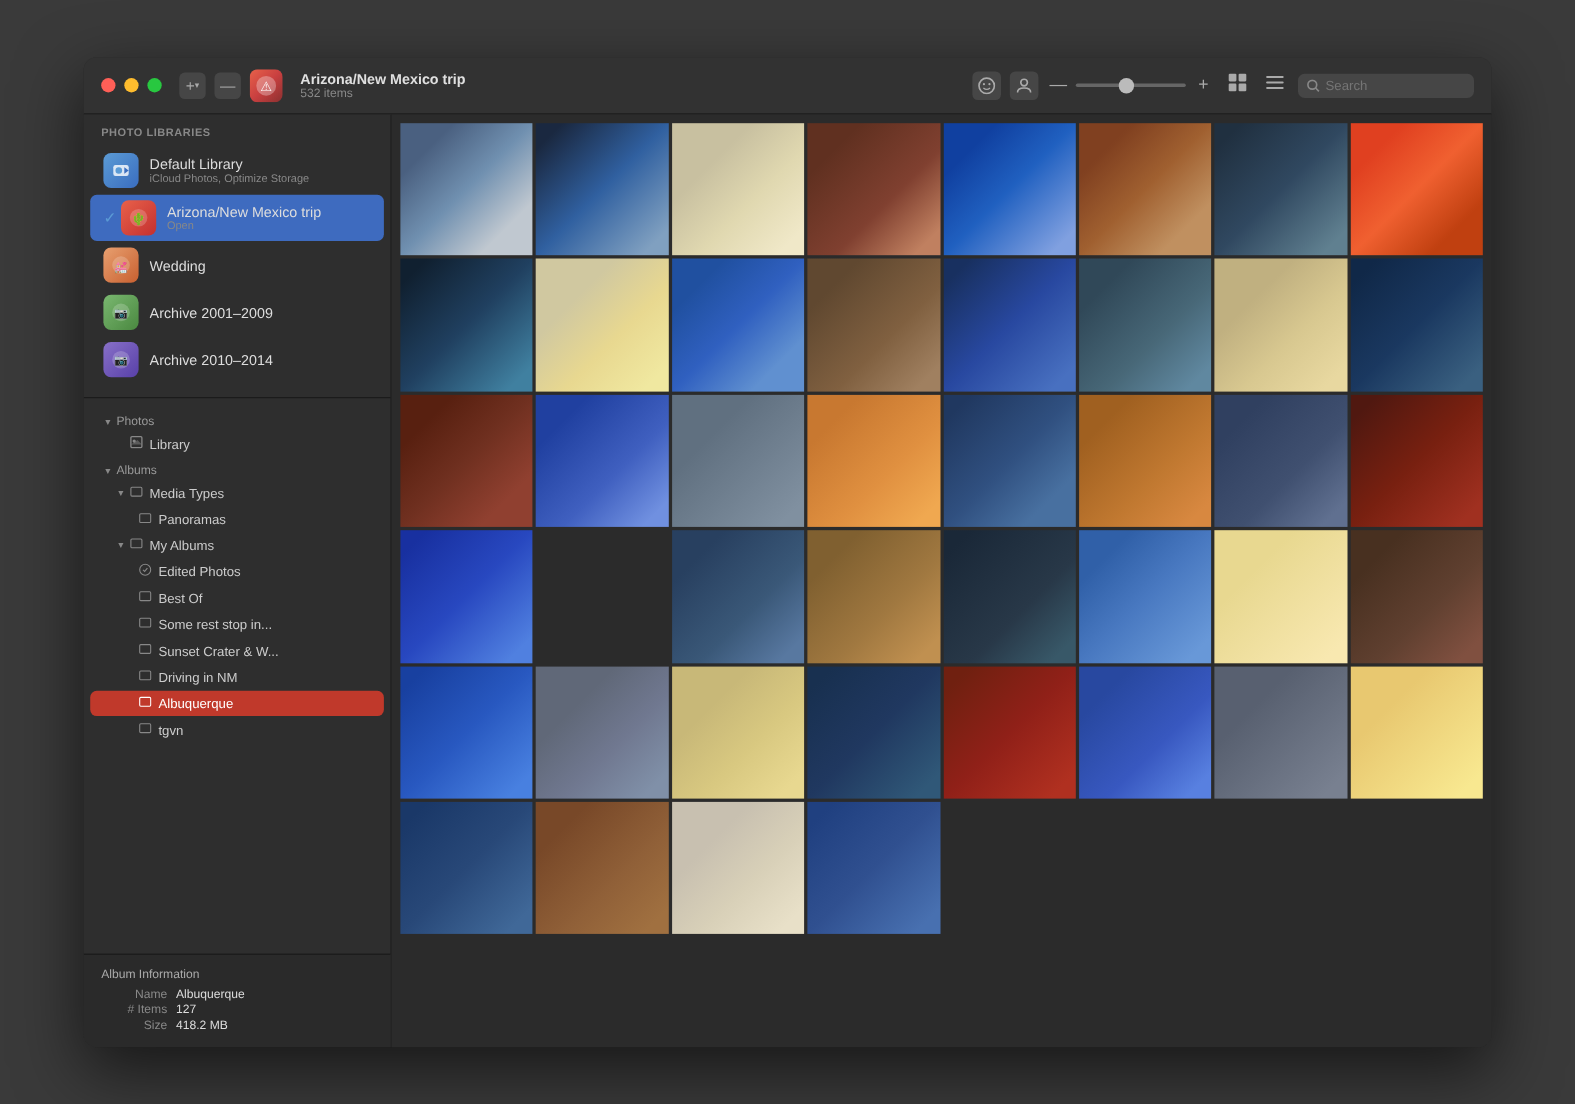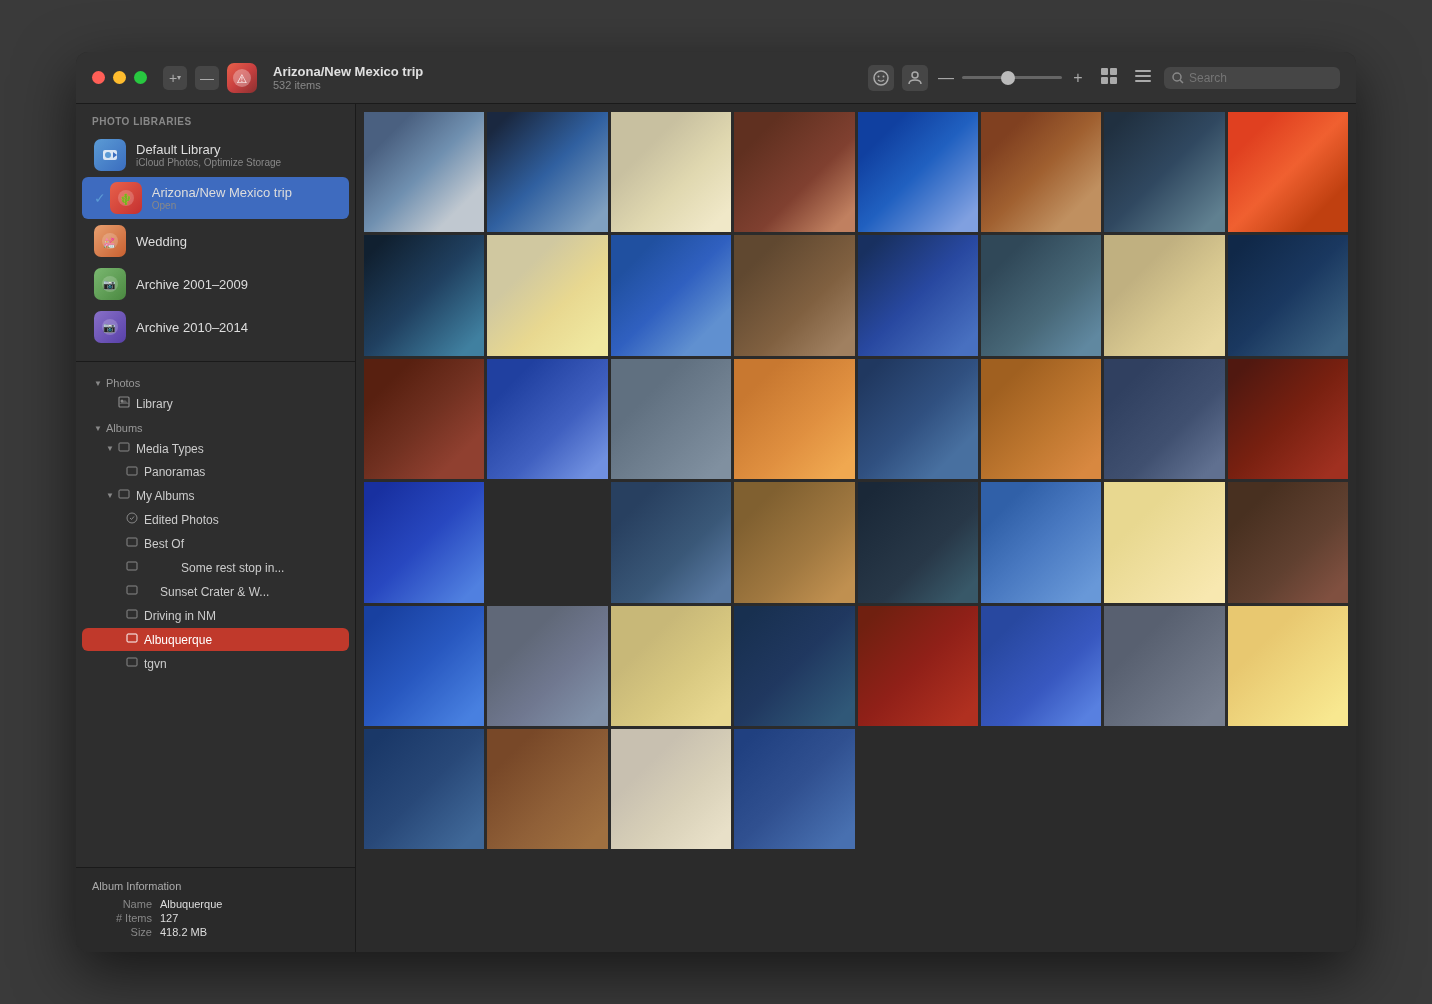--- a/index.html
+++ b/index.html
@@ -138,7 +138,7 @@
       border-radius: 6px;
       padding: 4px 8px;
       gap: 5px;
-      width: 176px;
+      width: 160px;
     }
     .search-box input {
       background: transparent;

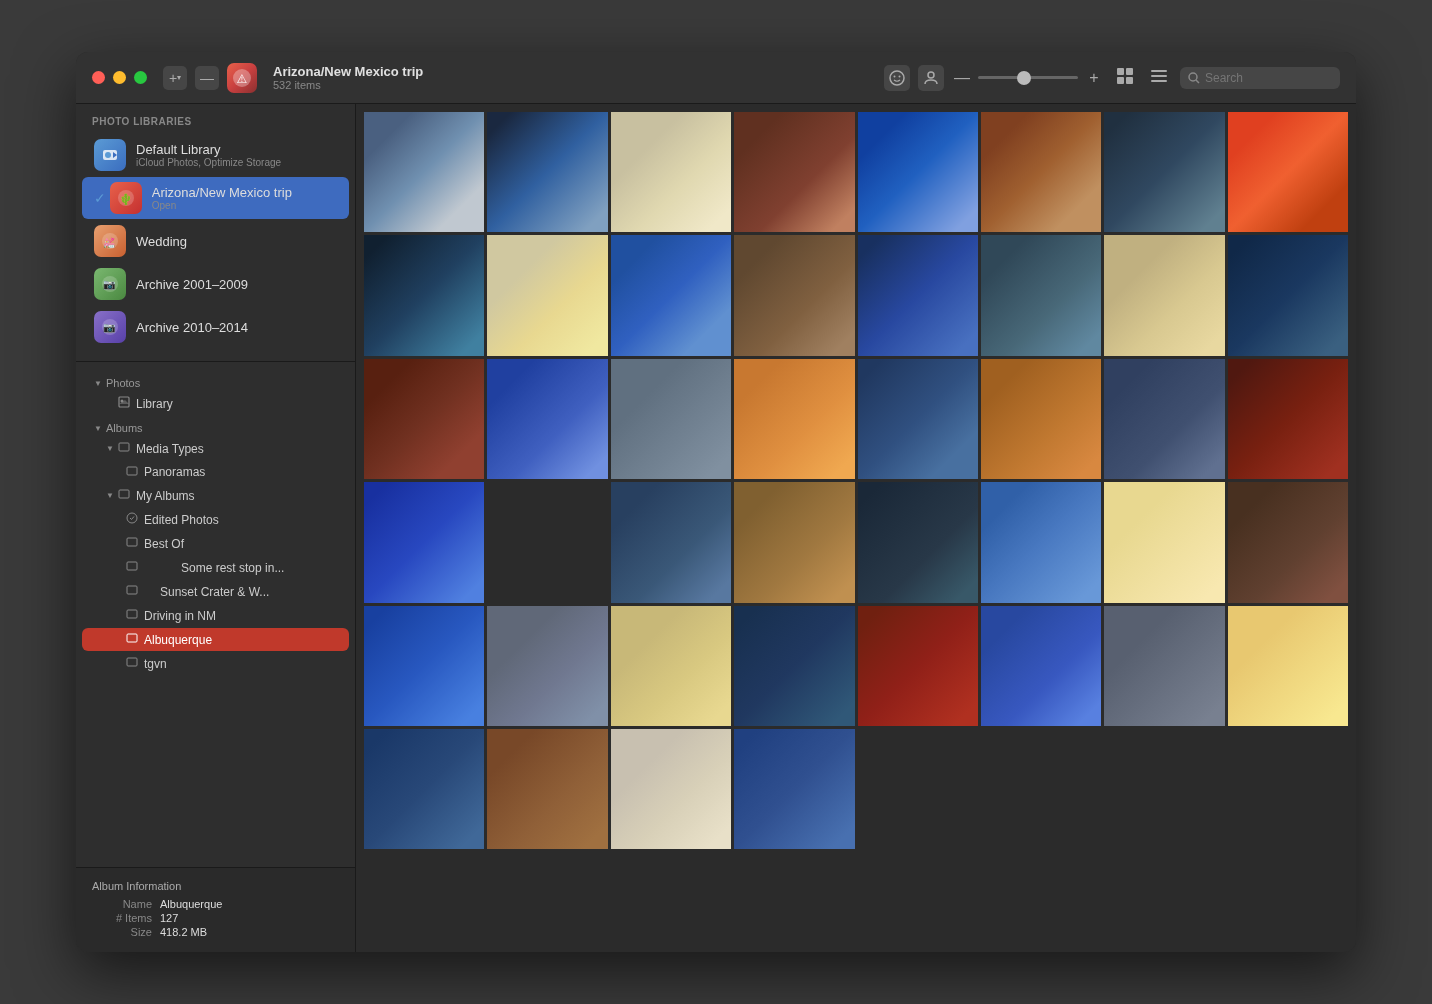--- a/index.html
+++ b/index.html
@@ -570,7 +570,7 @@
           <span>Best Of</span>
         </div>
 
-        <div class="nav-item" style="padding-left: 44px; gap: 37px;">
+        <div class="nav-item" style="padding-left: 44px;">
           <span class="nav-icon">
             <svg width="12" height="12" viewBox="0 0 12 12">
                 <rect x="1" y="2" width="10" height="8" rx="1" fill="none" stroke="#888" stroke-width="1"></rect>

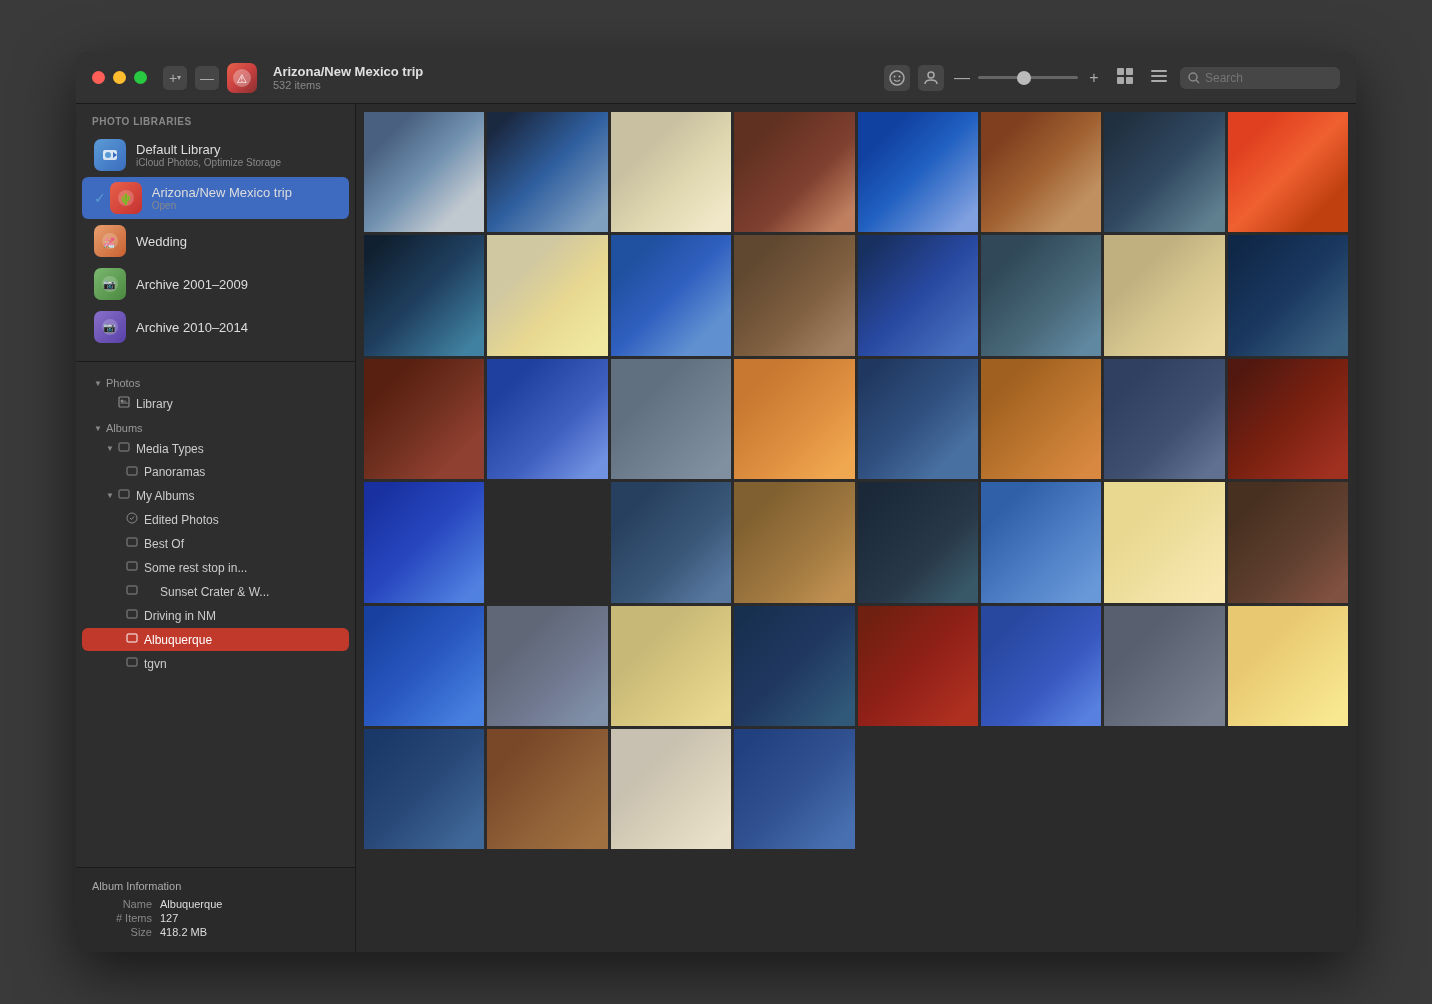--- a/index.html
+++ b/index.html
@@ -579,7 +579,7 @@
           <span>Some rest stop in...</span>
         </div>
 
-        <div class="nav-item" style="padding-left: 44px; gap: 16px;">
+        <div class="nav-item" style="padding-left: 44px;">
           <span class="nav-icon">
             <svg width="12" height="12" viewBox="0 0 12 12">
                 <rect x="1" y="2" width="10" height="8" rx="1" fill="none" stroke="#888" stroke-width="1"></rect>

